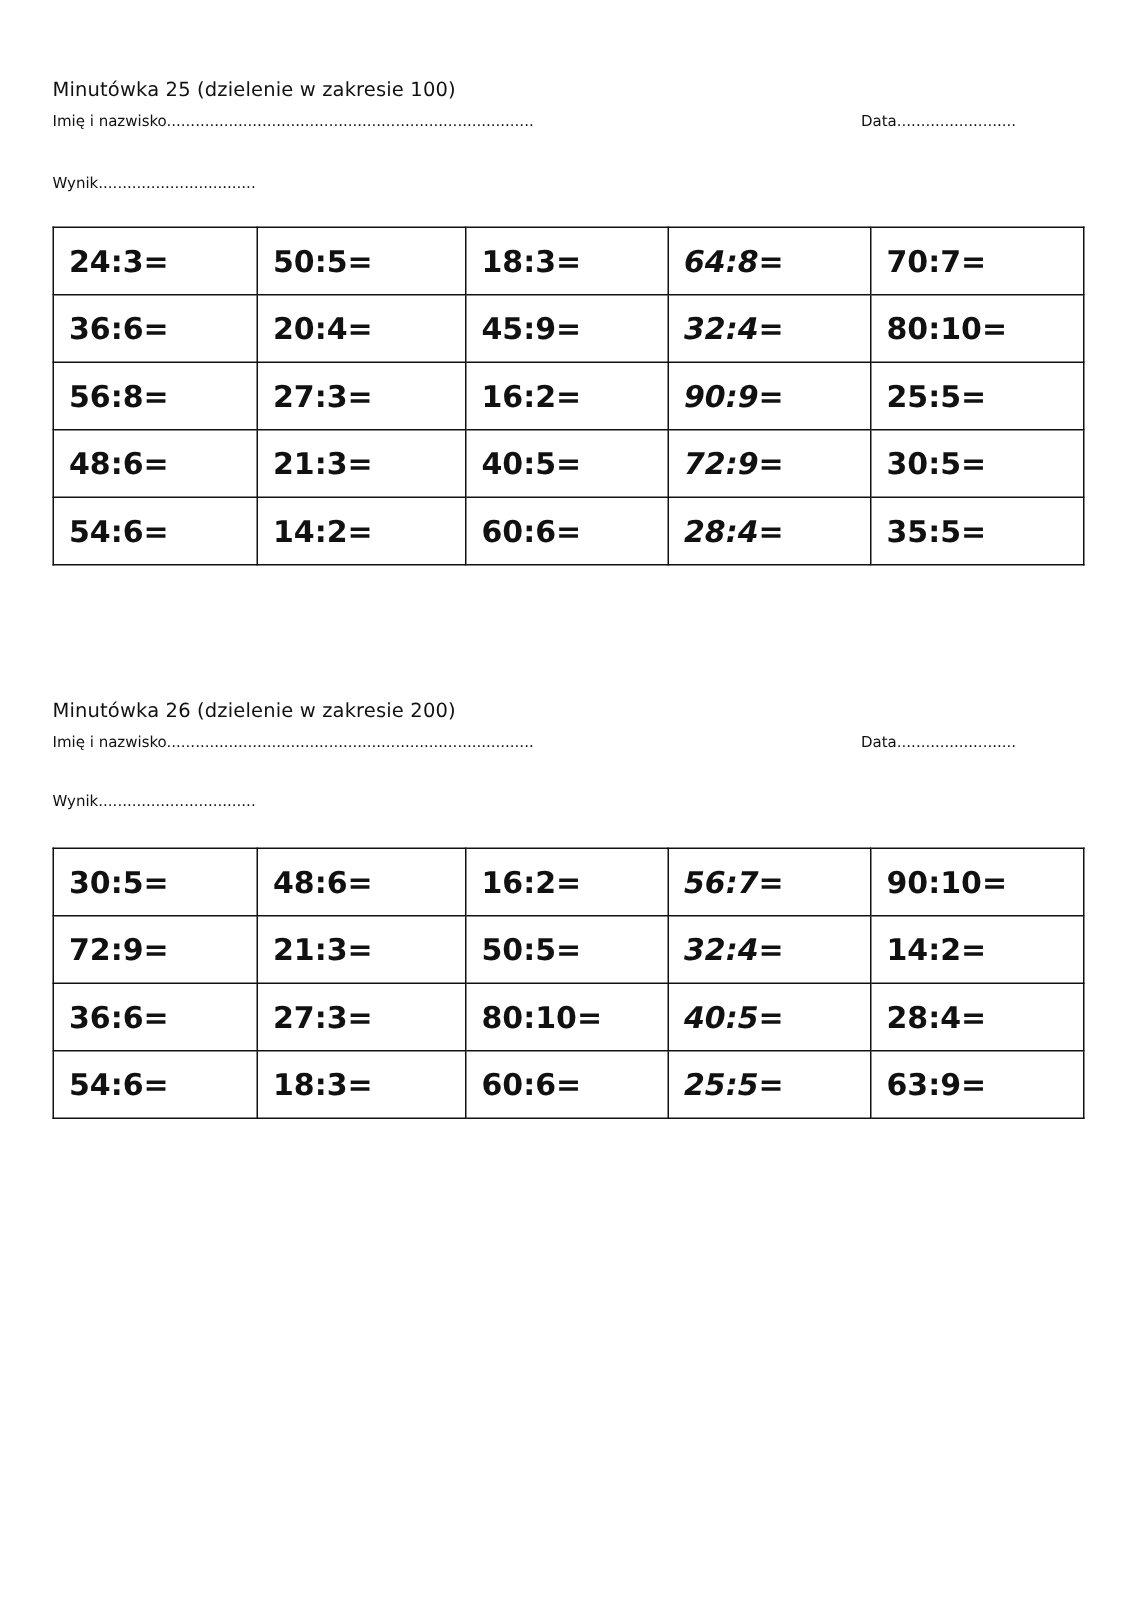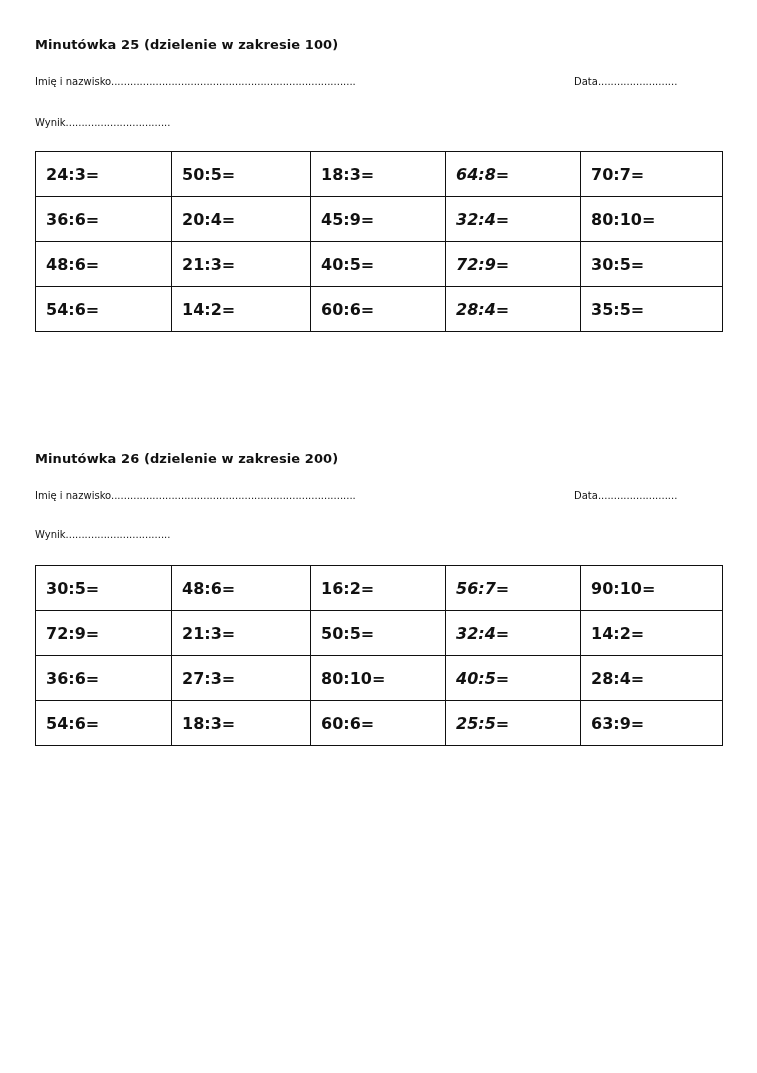--- a/index.html
+++ b/index.html
@@ -6,7 +6,7 @@
   body { width: 757px; height: 1073px; position: relative; overflow: hidden;
          font-family: "DejaVu Sans", sans-serif; color: #111; }
   .sheet { position: absolute; left: 0; width: 757px; }
-  .title { position: absolute; left: 35px; font-size: 13px; font-weight: bold; white-space: nowrap; letter-spacing: 0.1px; }
+  .title { position: absolute; left: 35px; font-size: 13px; font-weight: normal; white-space: nowrap; letter-spacing: 0.1px; margin-top: 16px; }
   .line { position: absolute; font-size: 10px; font-weight: normal; white-space: nowrap; }
   .grid { position: absolute; left: 35px; top: 0; border-collapse: collapse; }
   .grid td { border: 1.5px solid #111; height: 45px; padding: 0 0 0 10px; font-size: 16px; font-weight: bold; box-sizing: border-box; vertical-align: middle; }

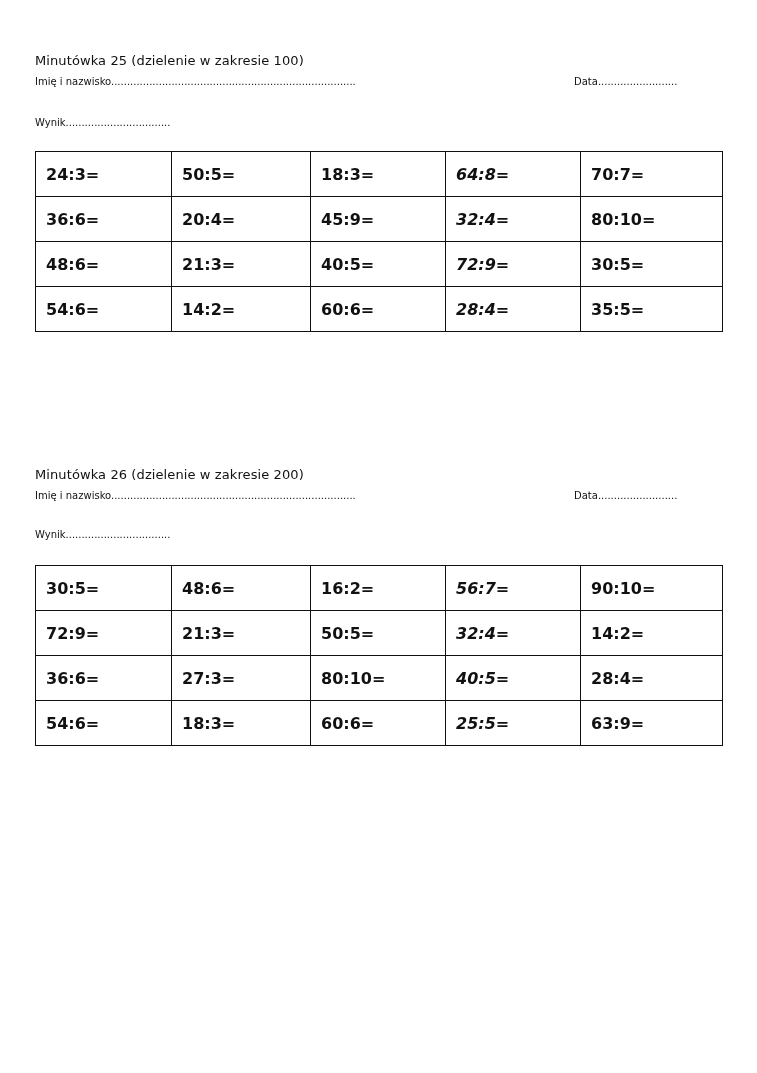--- a/index.html
+++ b/index.html
@@ -9,7 +9,7 @@
   .title { position: absolute; left: 35px; font-size: 13px; font-weight: normal; white-space: nowrap; letter-spacing: 0.1px; margin-top: 16px; }
   .line { position: absolute; font-size: 10px; font-weight: normal; white-space: nowrap; }
   .grid { position: absolute; left: 35px; top: 0; border-collapse: collapse; }
-  .grid td { border: 1.5px solid #111; height: 45px; padding: 0 0 0 10px; font-size: 16px; font-weight: bold; box-sizing: border-box; vertical-align: middle; }
+  .grid td { border: 1.5px solid #111; height: 45px; padding: 0 0 0 10px; font-size: 20px; font-weight: bold; box-sizing: border-box; vertical-align: middle; }
   .c0 { width: 136px; } .c1 { width: 139px; } .c2 { width: 135px; } .c3 { width: 135px; font-style: italic; } .c4 { width: 142px; margin-left: 33px; }
 </style>
 </head>

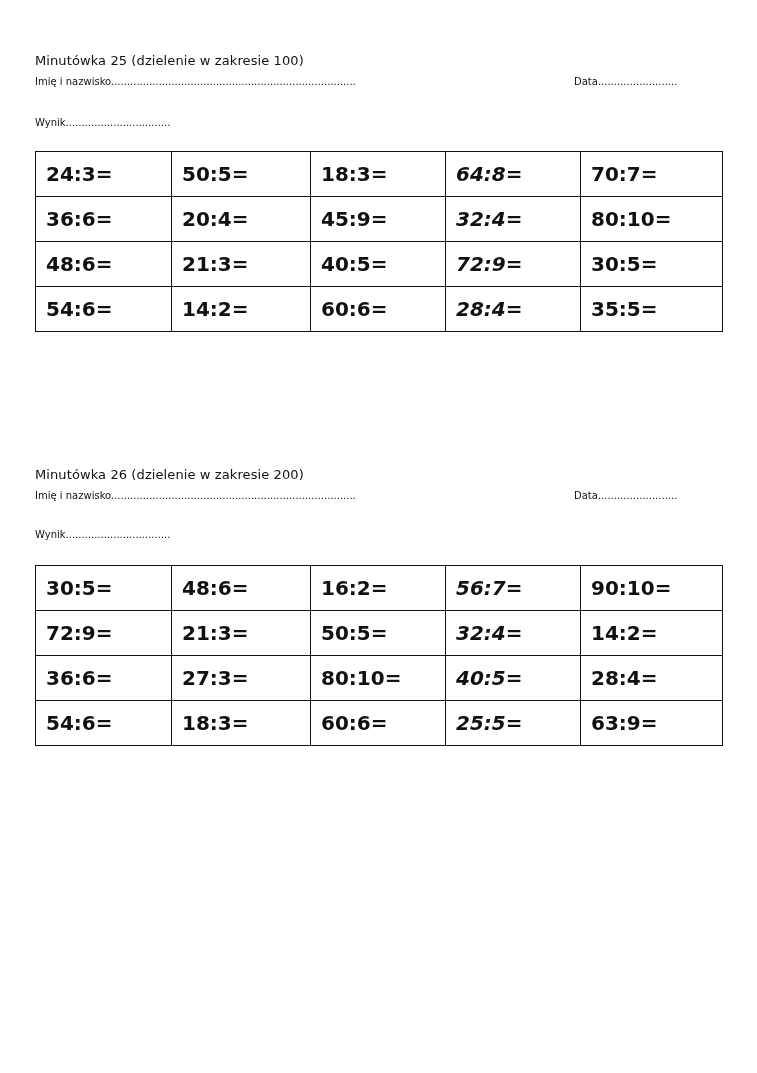--- a/index.html
+++ b/index.html
@@ -35,6 +35,13 @@
           <td class="c2">45:9=</td>
           <td class="c3">32:4=</td>
           <td class="c4">80:10=</td>
+        </tr>
+        <tr>
+          <td class="c0">56:8=</td>
+          <td class="c1">27:3=</td>
+          <td class="c2">16:2=</td>
+          <td class="c3">90:9=</td>
+          <td class="c4">25:5=</td>
         </tr>
         <tr>
           <td class="c0">48:6=</td>

